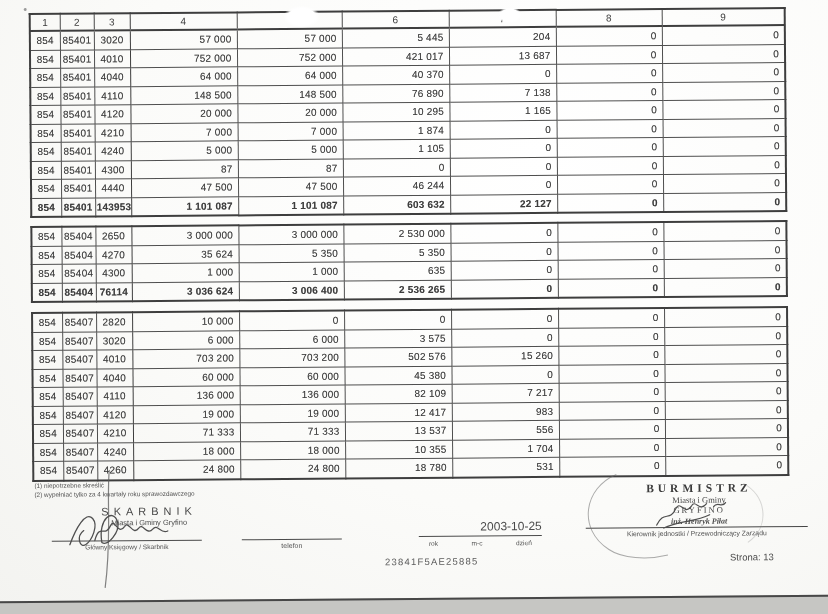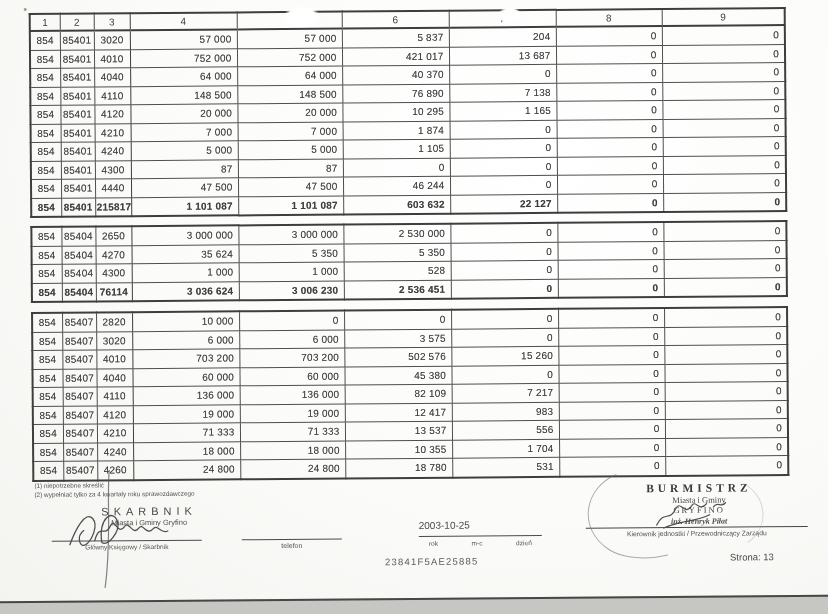--- a/index.html
+++ b/index.html
@@ -91,7 +91,7 @@
               <td class="c hb">3020</td>
               <td class="r">57 000</td>
               <td class="r">57 000</td>
-              <td class="r">5 837</td>
+              <td class="r">5 445</td>
               <td class="r">204</td>
               <td class="r">0</td>
               <td class="r">0</td>

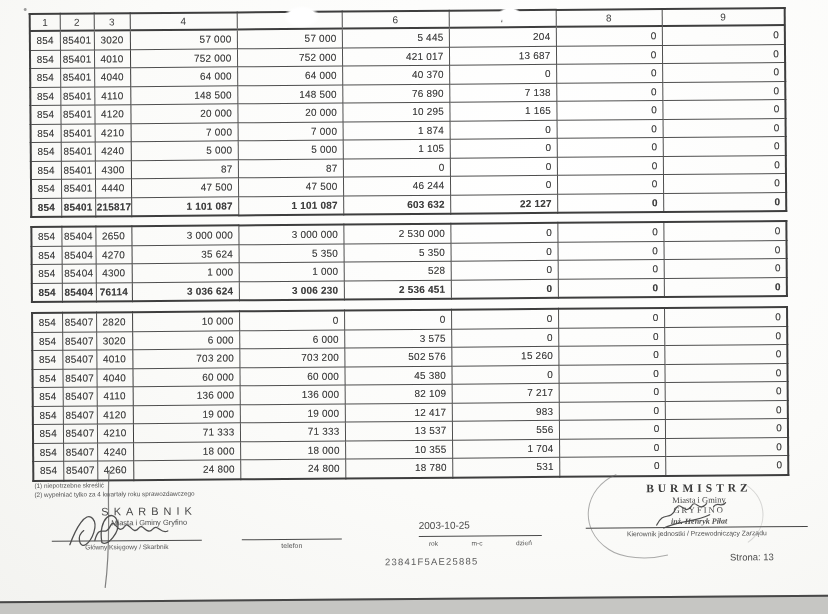--- a/index.html
+++ b/index.html
@@ -187,7 +187,7 @@
             <tr class="bold">
               <td class="c">854</td>
               <td class="c">85401</td>
-              <td class="c hb">215817</td>
+              <td class="c hb">143953</td>
               <td class="r">1 101 087</td>
               <td class="r">1 101 087</td>
               <td class="r">603 632</td>

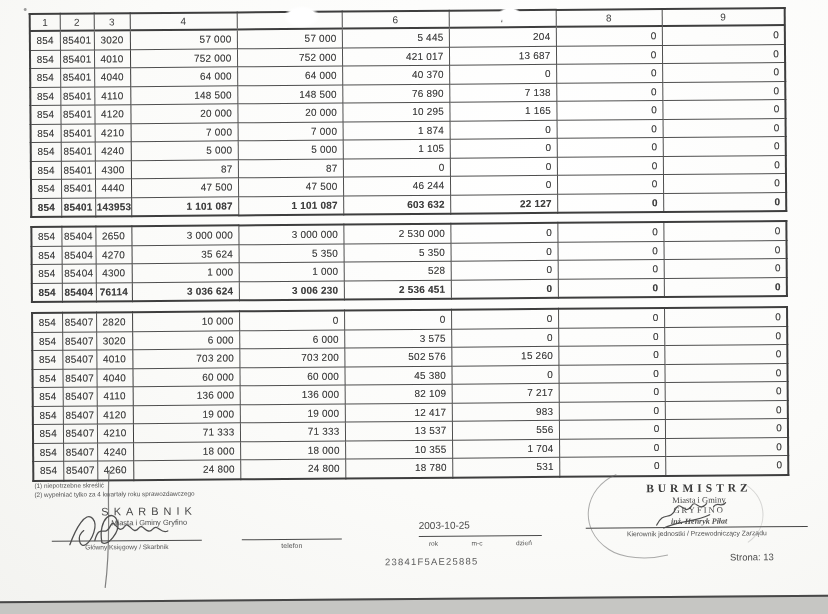--- a/index.html
+++ b/index.html
@@ -238,7 +238,7 @@
               <td class="c hb">4300</td>
               <td class="r">1 000</td>
               <td class="r">1 000</td>
-              <td class="r">528</td>
+              <td class="r">635</td>
               <td class="r">0</td>
               <td class="r">0</td>
               <td class="r">0</td>

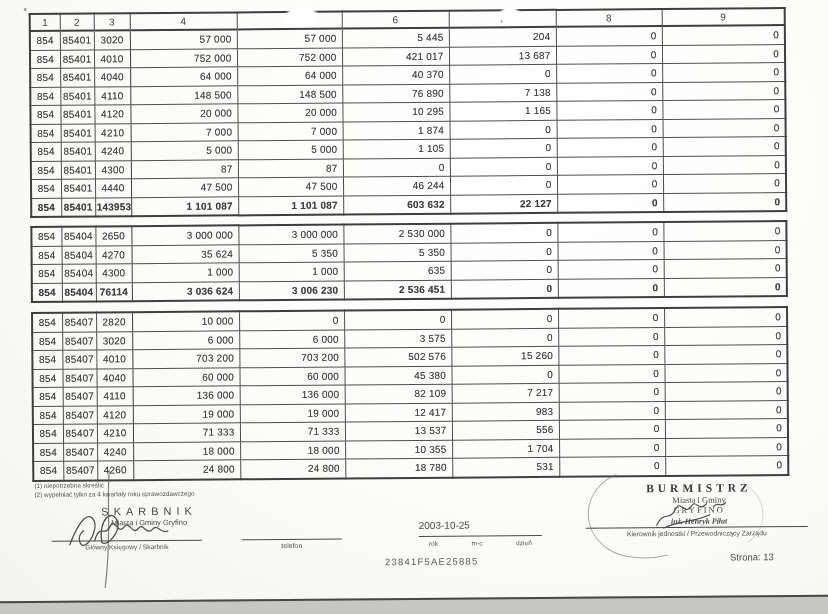--- a/index.html
+++ b/index.html
@@ -248,7 +248,7 @@
               <td class="c">85404</td>
               <td class="c hb">76114</td>
               <td class="r">3 036 624</td>
-              <td class="r">3 006 230</td>
+              <td class="r">3 006 400</td>
               <td class="r">2 536 451</td>
               <td class="r">0</td>
               <td class="r">0</td>

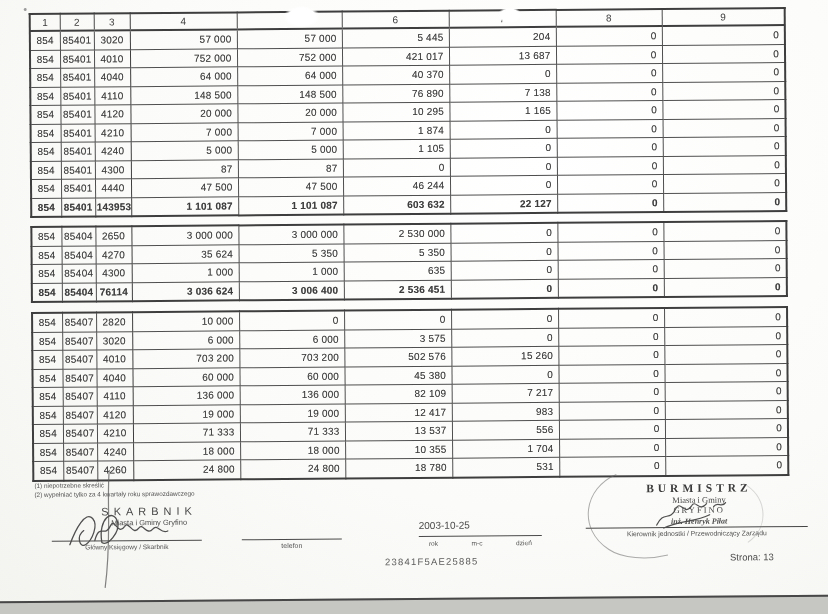--- a/index.html
+++ b/index.html
@@ -249,7 +249,7 @@
               <td class="c hb">76114</td>
               <td class="r">3 036 624</td>
               <td class="r">3 006 400</td>
-              <td class="r">2 536 451</td>
+              <td class="r">2 536 265</td>
               <td class="r">0</td>
               <td class="r">0</td>
               <td class="r">0</td>

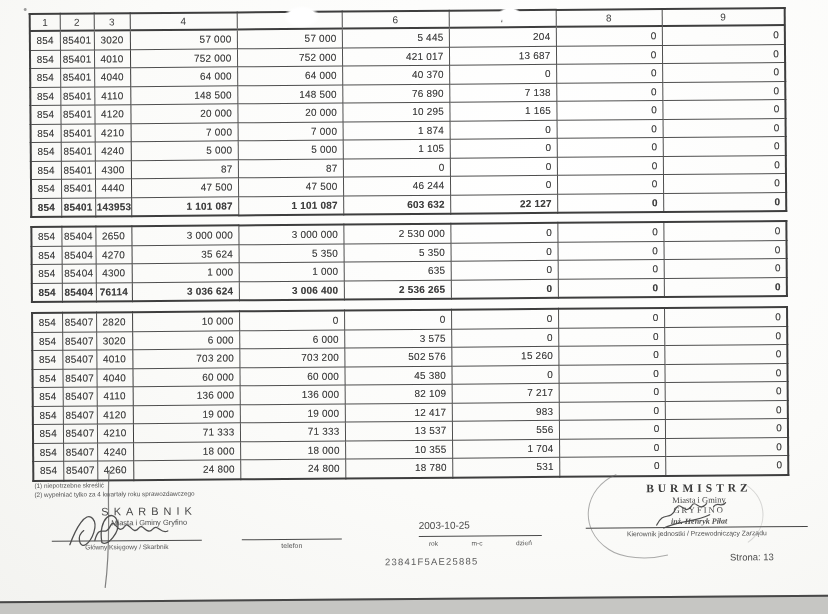--- a/index.html
+++ b/index.html
@@ -33,7 +33,7 @@
   .sk-role{left:45px;top:541px;width:160px;text-align:center;font-size:6.6px;color:#555;}
   .tel-line{left:240px;top:538px;width:100px;}
   .tel{left:240px;top:541px;width:100px;text-align:center;font-size:7px;color:#555;}
-  .date-val{left:417px;top:520px;width:123px;text-align:left;font-size:10px;color:#4a4a4a;}
+  .date-val{left:417px;top:520px;width:123px;text-align:right;font-size:12px;color:#4a4a4a;}
   .date-line{left:417px;top:536px;width:123px;border-top:1.4px solid #4a4a4a;}
   .date-labels{left:417px;top:540px;width:123px;display:flex;justify-content:space-between;
                padding:0 10px;box-sizing:border-box;font-size:6.6px;color:#555;}

